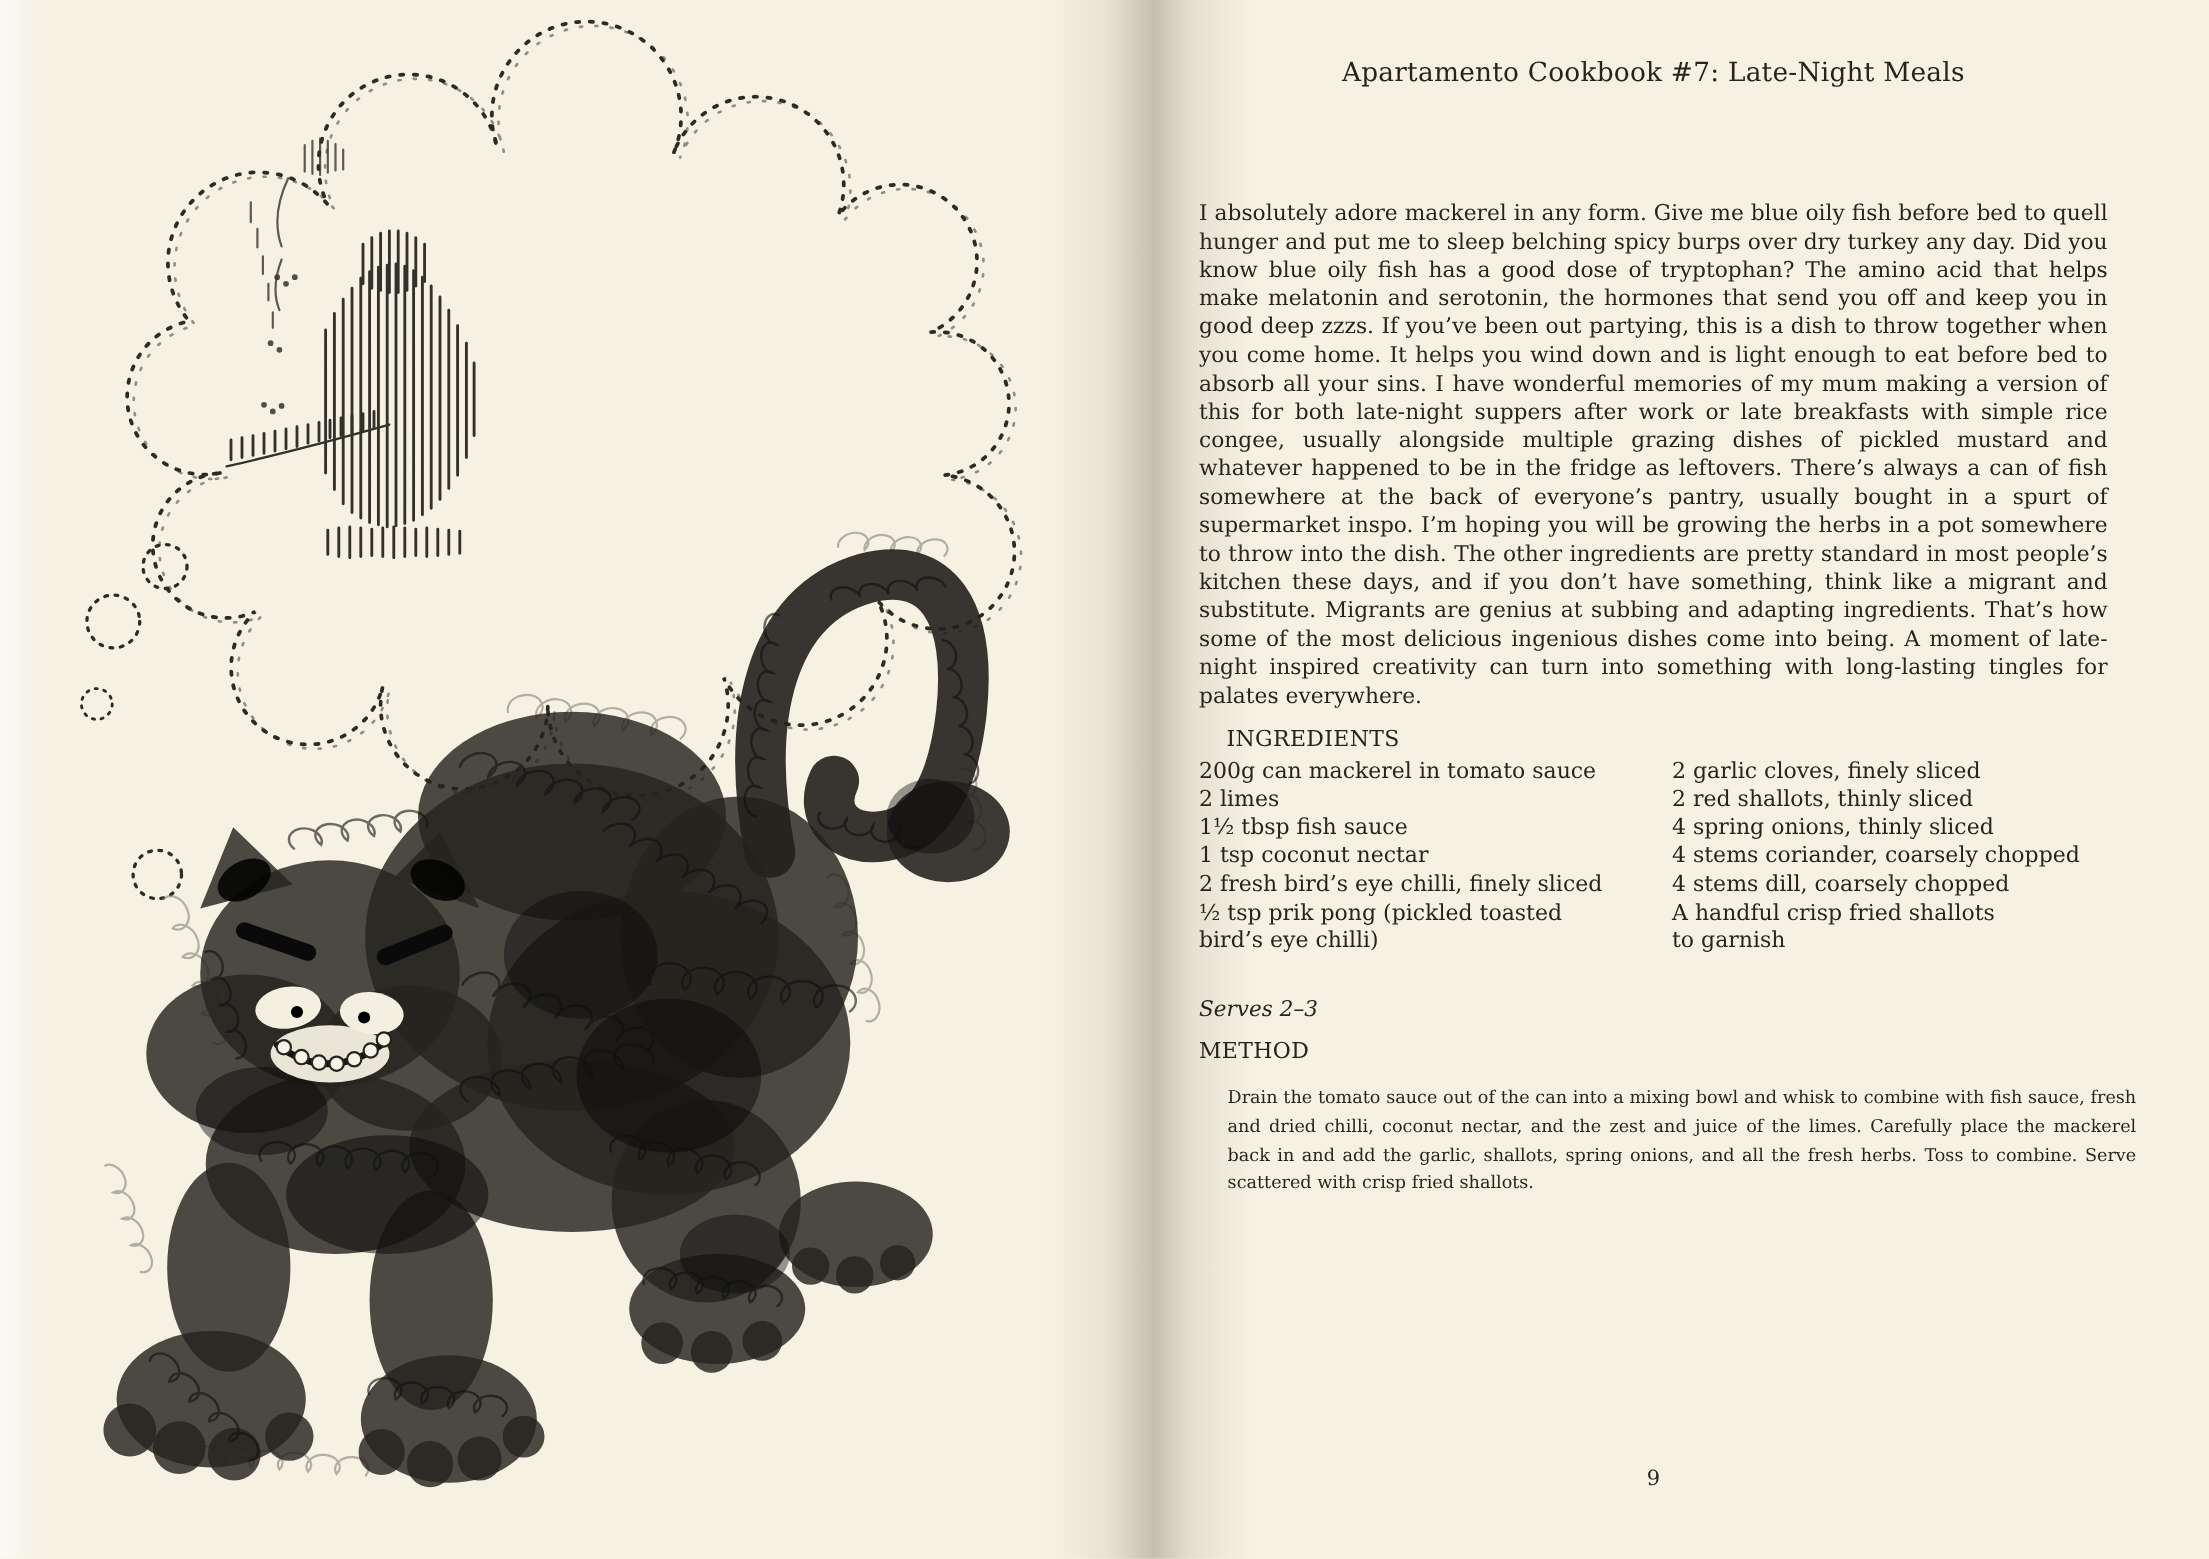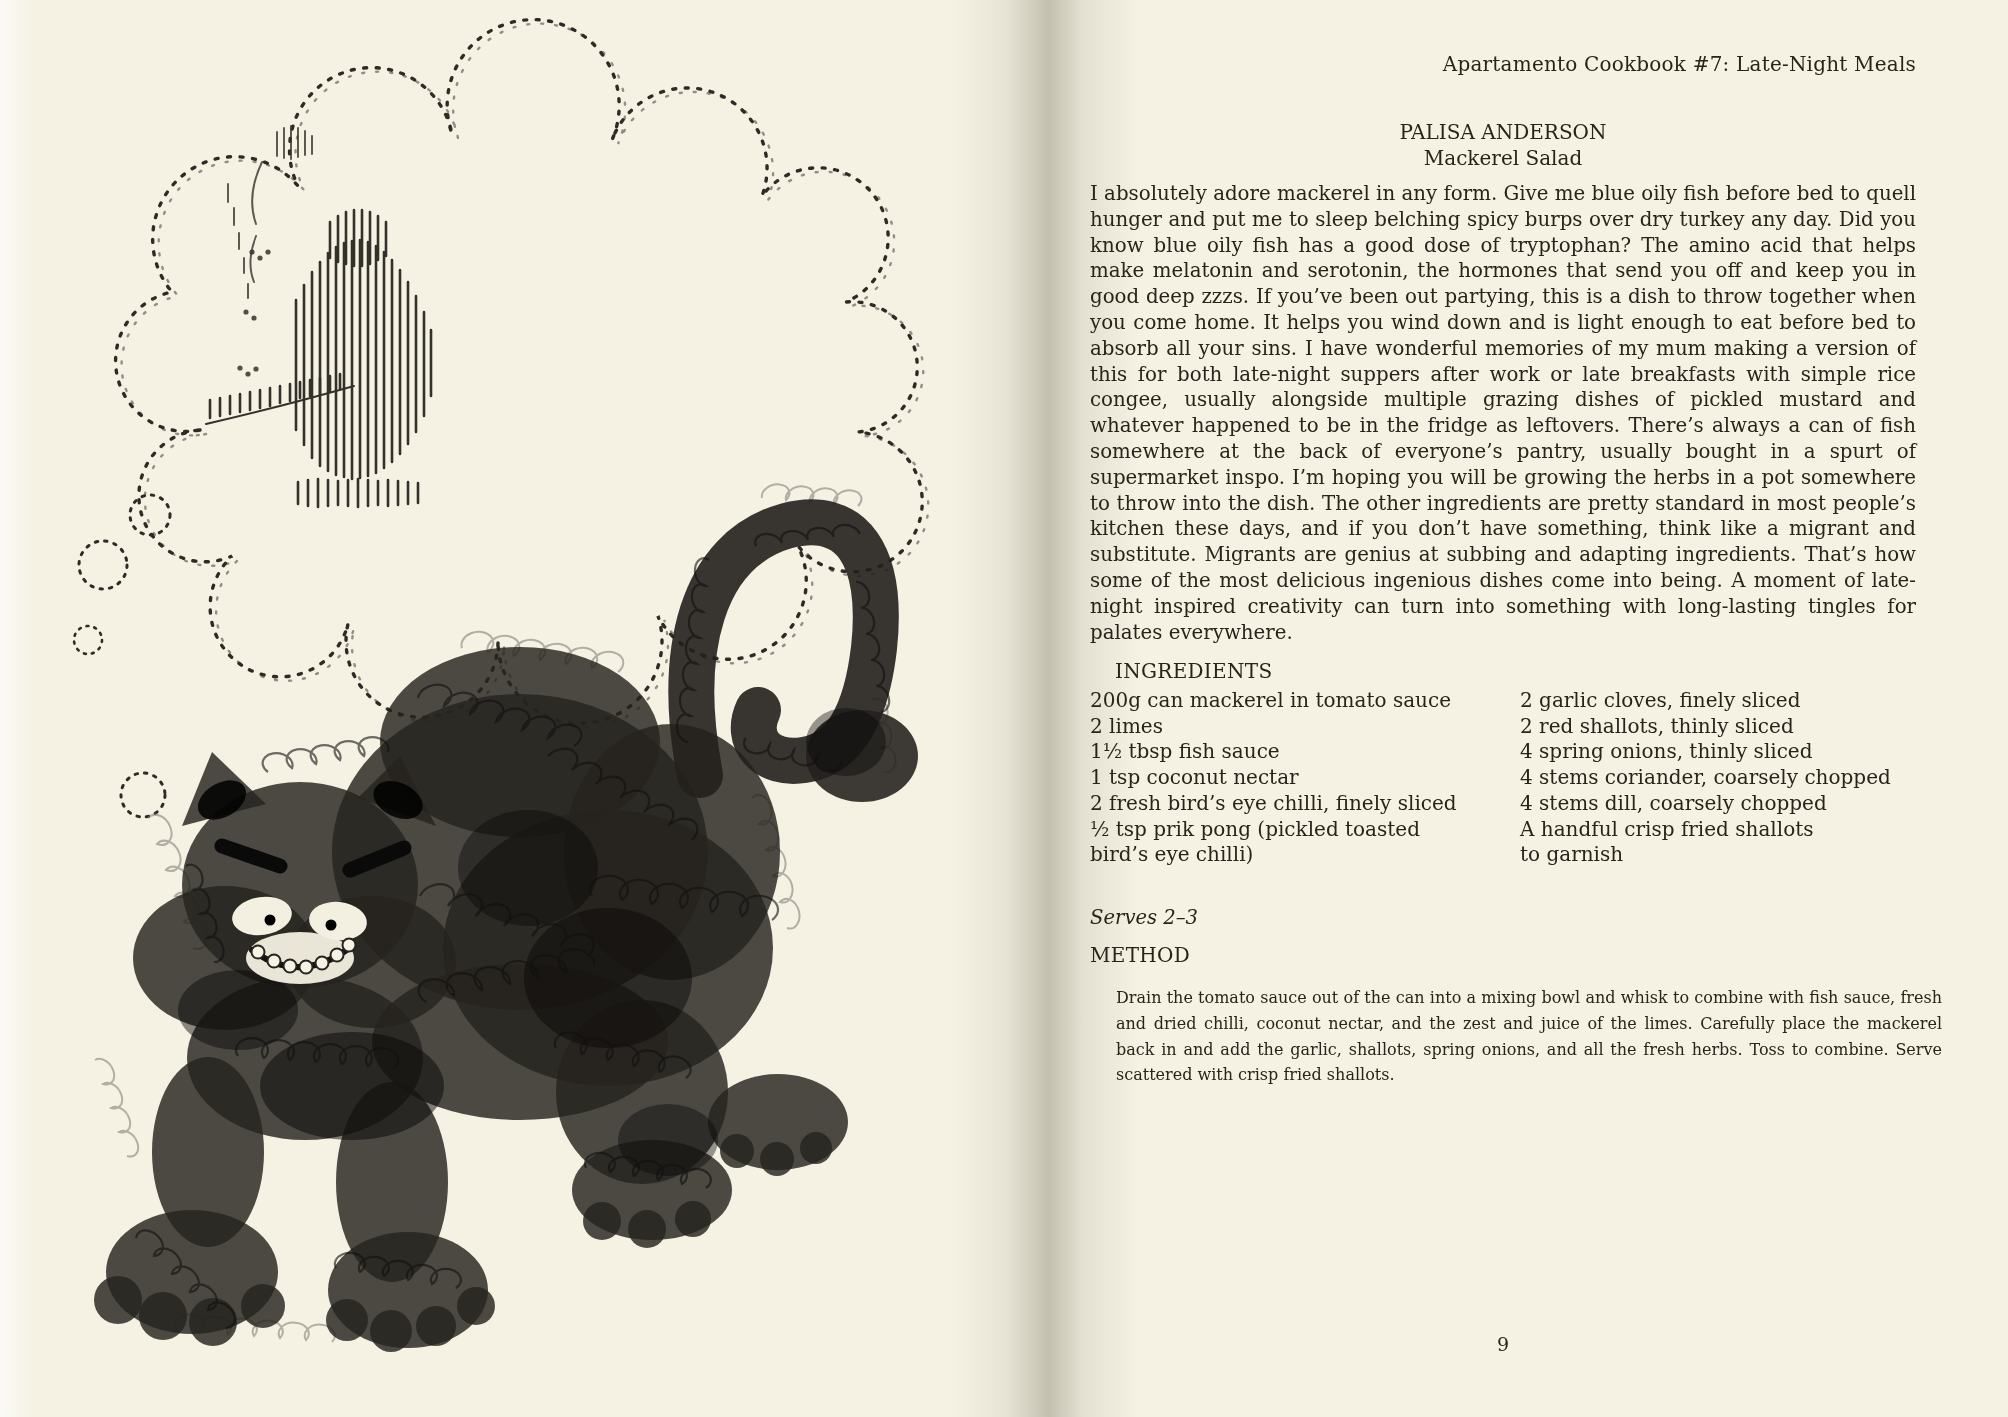--- a/index.html
+++ b/index.html
@@ -16,8 +16,8 @@
       rgba(84,76,56,.30) 52%, rgba(110,100,75,.12) 70%, rgba(110,100,75,0) 100%);}
   .illustration{position:absolute;left:0;top:0;width:1000px;height:1417px;}
   .text-col{position:absolute;left:1090px;top:0;width:826px;height:1417px;}
-  .running-head{position:absolute;top:52px;left:0;width:100%;text-align:right;
-    font-size:20px;letter-spacing:.2px;}
+  .running-head{position:absolute;top:52px;left:0;width:100%;text-align:center;
+    font-size:24px;letter-spacing:.2px;}
   .byline{position:absolute;top:119px;left:0;width:100%;text-align:center;
     font-size:20px;line-height:26px;}
   .intro{position:absolute;top:181px;left:0;width:100%;margin:0;

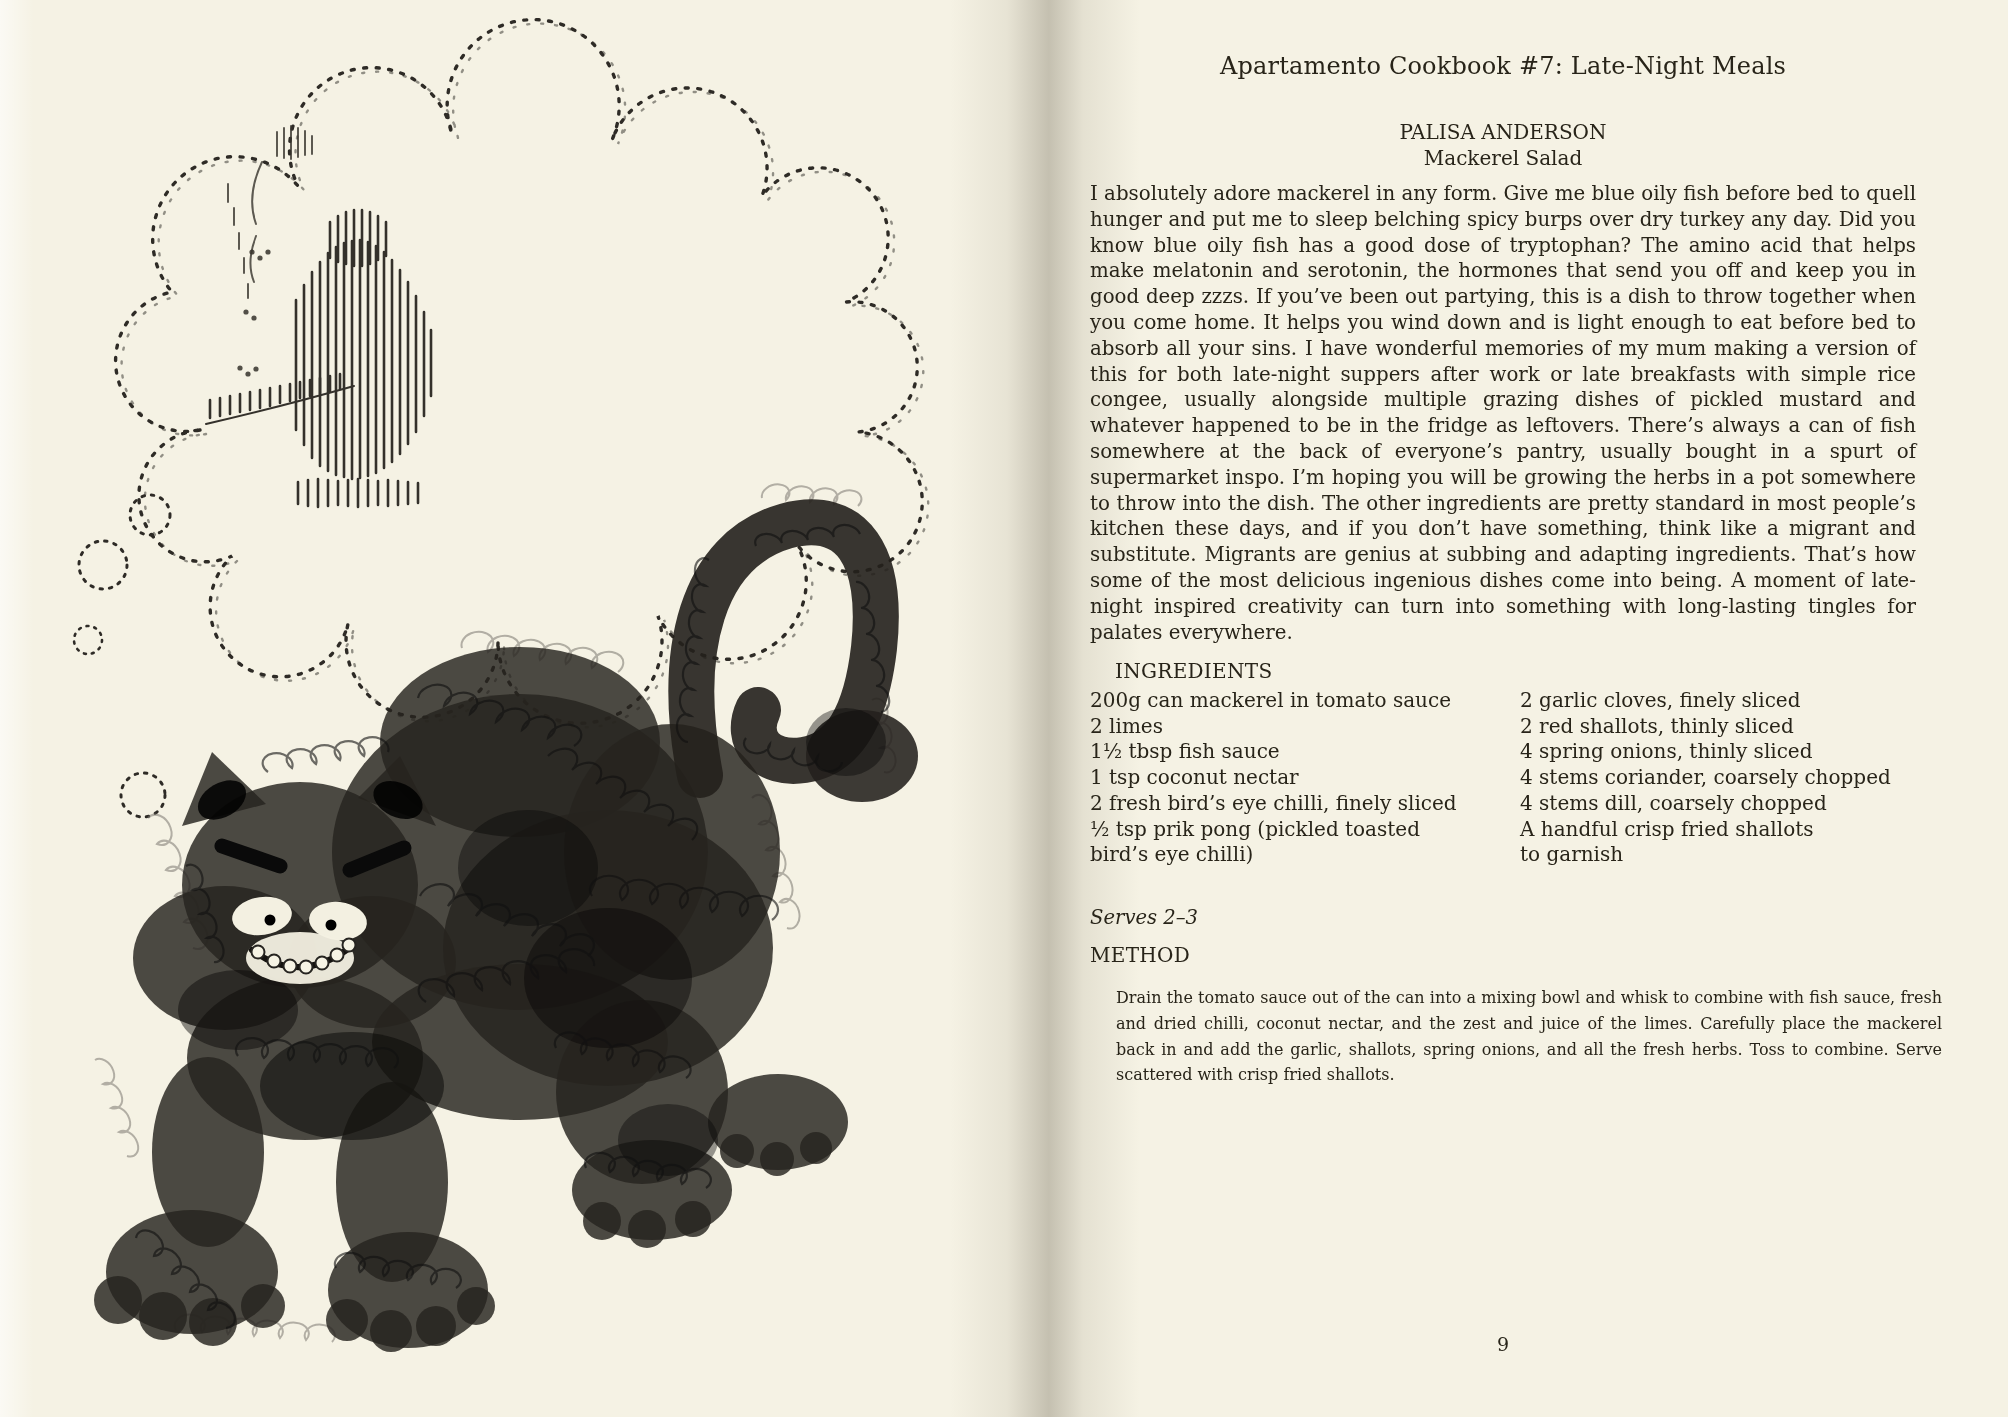--- a/index.html
+++ b/index.html
@@ -184,10 +184,6 @@
 <div class="text-col">
   <div class="running-head">Apartamento Cookbook #7: Late-Night Meals</div>
 
-  <div class="byline">
-    <div>PALISA ANDERSON</div>
-    <div>Mackerel Salad</div>
-  </div>
 
   <p class="intro">I absolutely adore mackerel in any form. Give me blue oily fish before bed to quell hunger and put me to sleep belching spicy burps over dry turkey any day. Did you know blue oily fish has a good dose of tryptophan? The amino acid that helps make melatonin and serotonin, the hormones that send you off and keep you in good deep zzzs. If you’ve been out partying, this is a dish to throw together when you come home. It helps you wind down and is light enough to eat before bed to absorb all your sins. I have wonderful memories of my mum making a version of this for both late-night suppers after work or late breakfasts with simple rice congee, usually alongside multiple grazing dishes of pickled mustard and whatever happened to be in the fridge as leftovers. There’s always a can of fish somewhere at the back of everyone’s pantry, usually bought in a spurt of supermarket inspo. I’m hoping you will be growing the herbs in a pot somewhere to throw into the dish. The other ingredients are pretty standard in most people’s kitchen these days, and if you don’t have something, think like a migrant and substitute. Migrants are genius at subbing and adapting ingredients. That’s how some of the most delicious ingenious dishes come into being. A moment of late-night inspired creativity can turn into something with long-lasting tingles for palates everywhere.</p>
 

